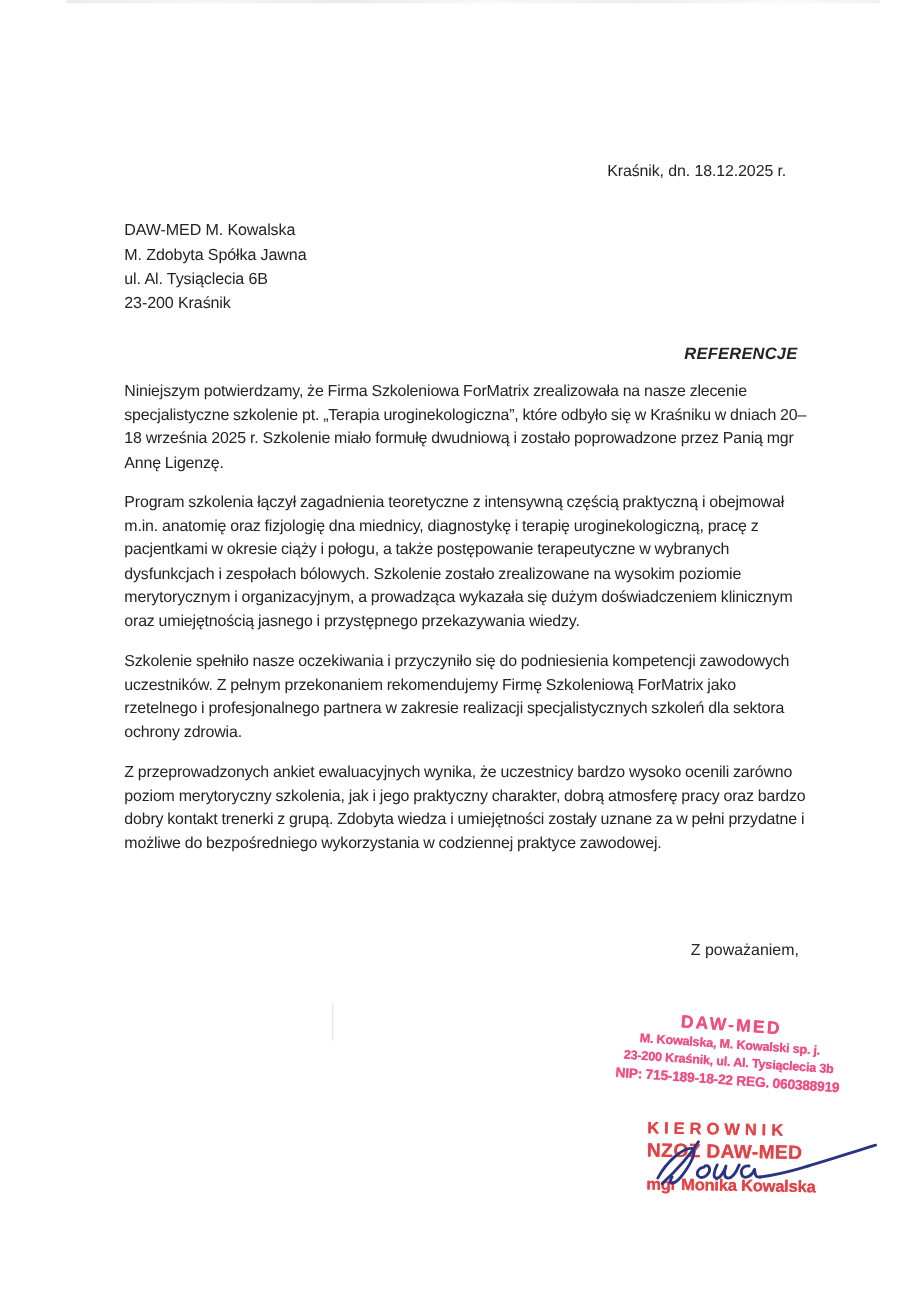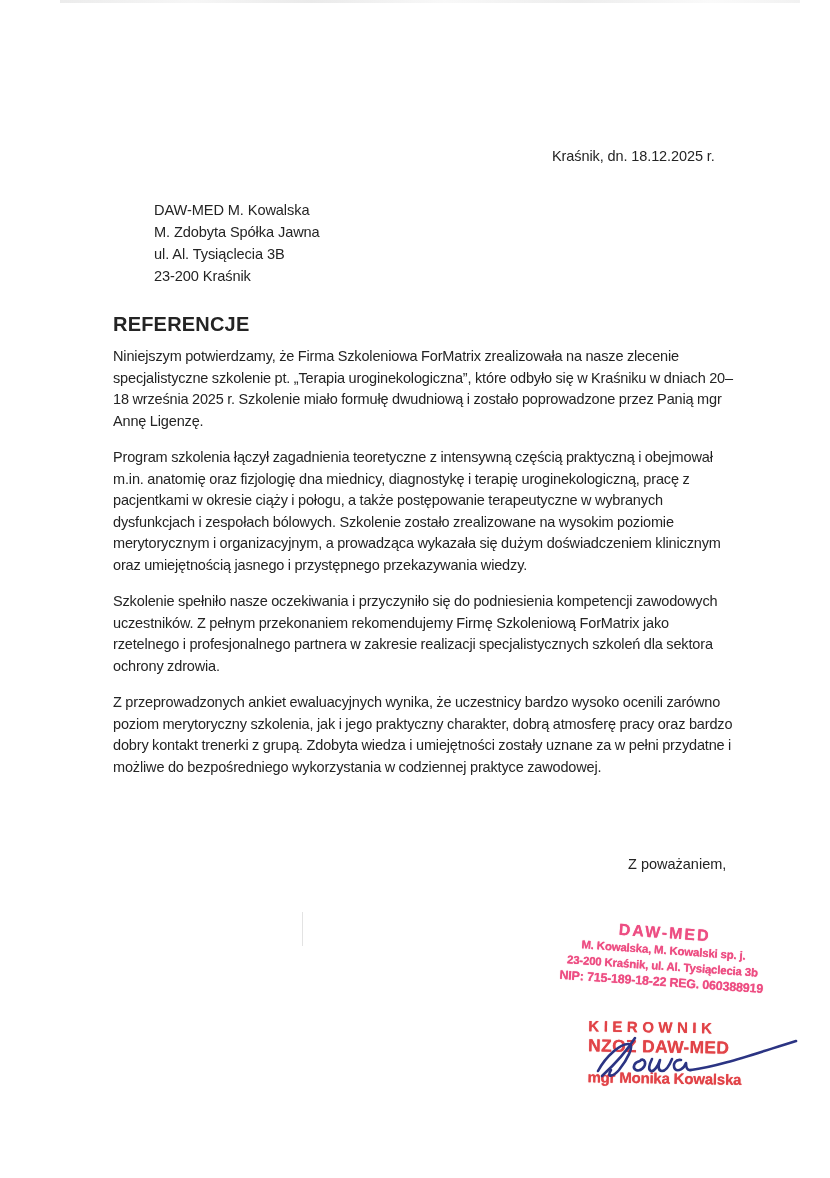--- a/index.html
+++ b/index.html
@@ -37,7 +37,6 @@
     font-size: 14.6px;
     line-height: 22px;
     letter-spacing: -0.1px;
-    margin-left: 41px;
   }
   .title {
     position: absolute;

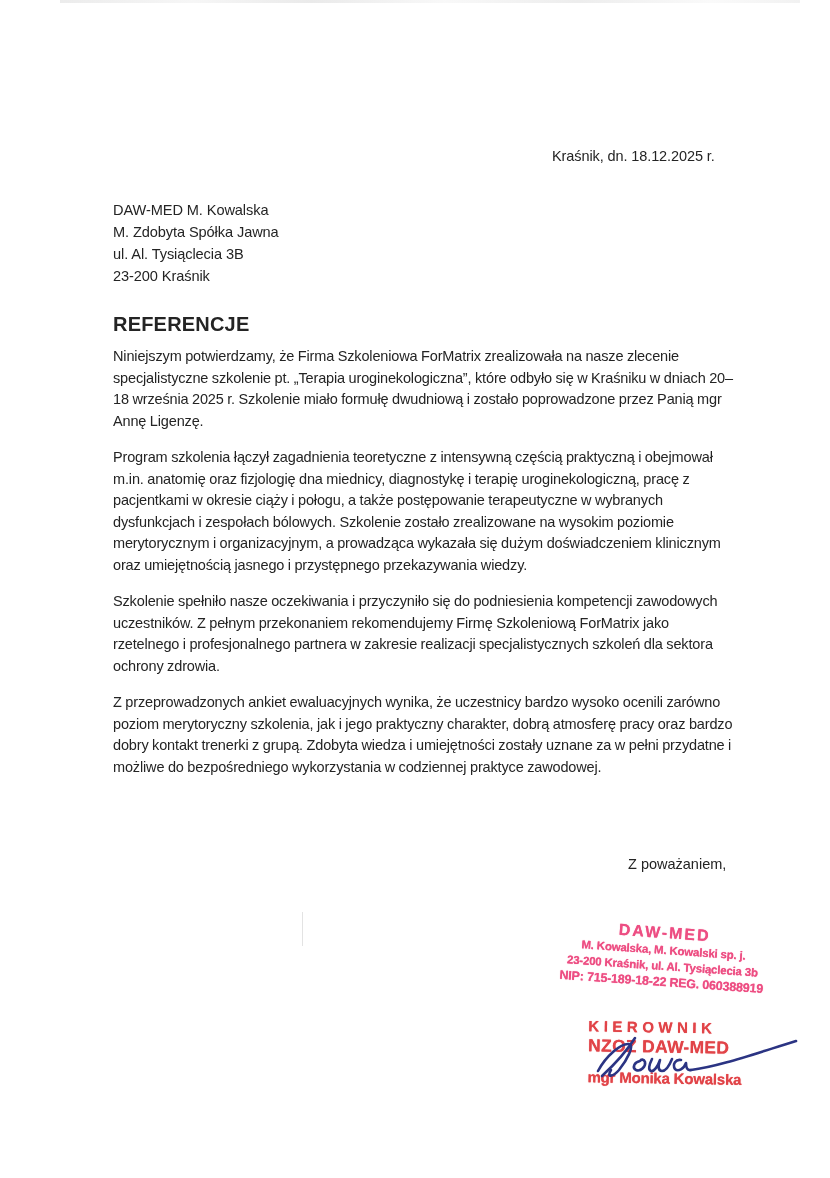--- a/index.html
+++ b/index.html
@@ -110,7 +110,7 @@
   <div class="recipient">
     <div>DAW-MED M. Kowalska</div>
     <div>M. Zdobyta Spółka Jawna</div>
-    <div>ul. Al. Tysiąclecia 3B</div>
+    <div>ul. Al. Tysiąclecia 6B</div>
     <div>23-200 Kraśnik</div>
   </div>
 

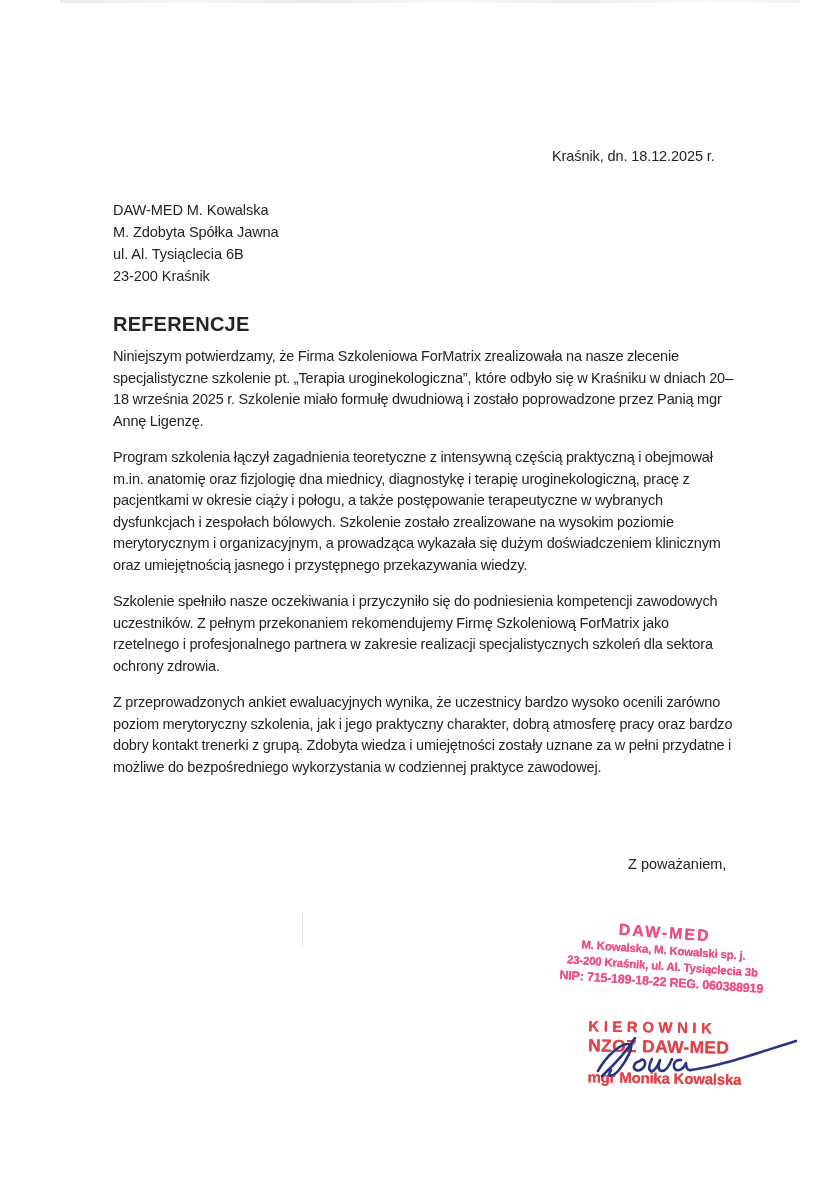--- a/index.html
+++ b/index.html
@@ -41,10 +41,11 @@
   .title {
     position: absolute;
     left: 113px; top: 313px; width: 612px;
-    text-align: left;
-    font-size: 20px;
+    text-align: right;
+    font-size: 15px;
     font-weight: 700;
     letter-spacing: 0.2px;
+    font-style: italic;
   }
   .body-text {
     position: absolute;

